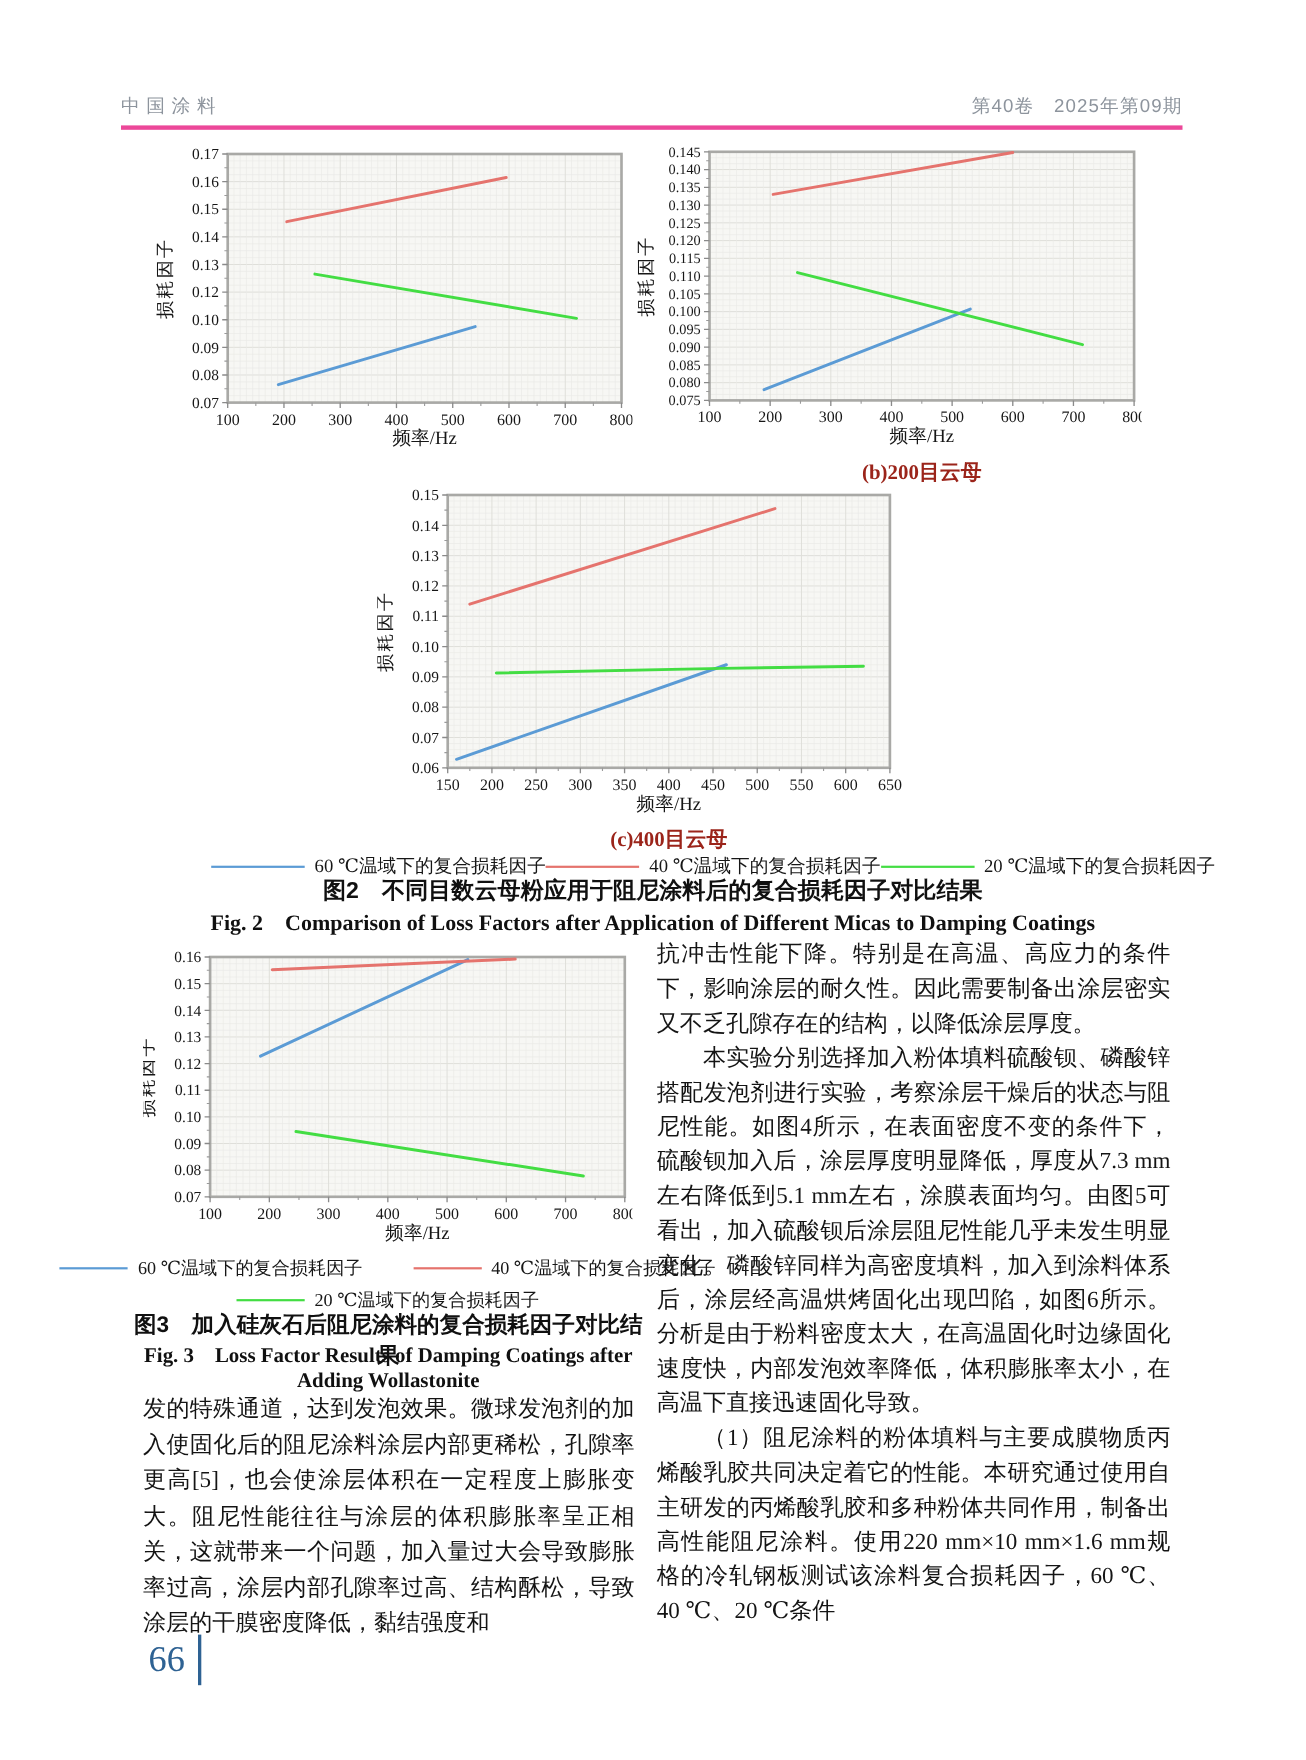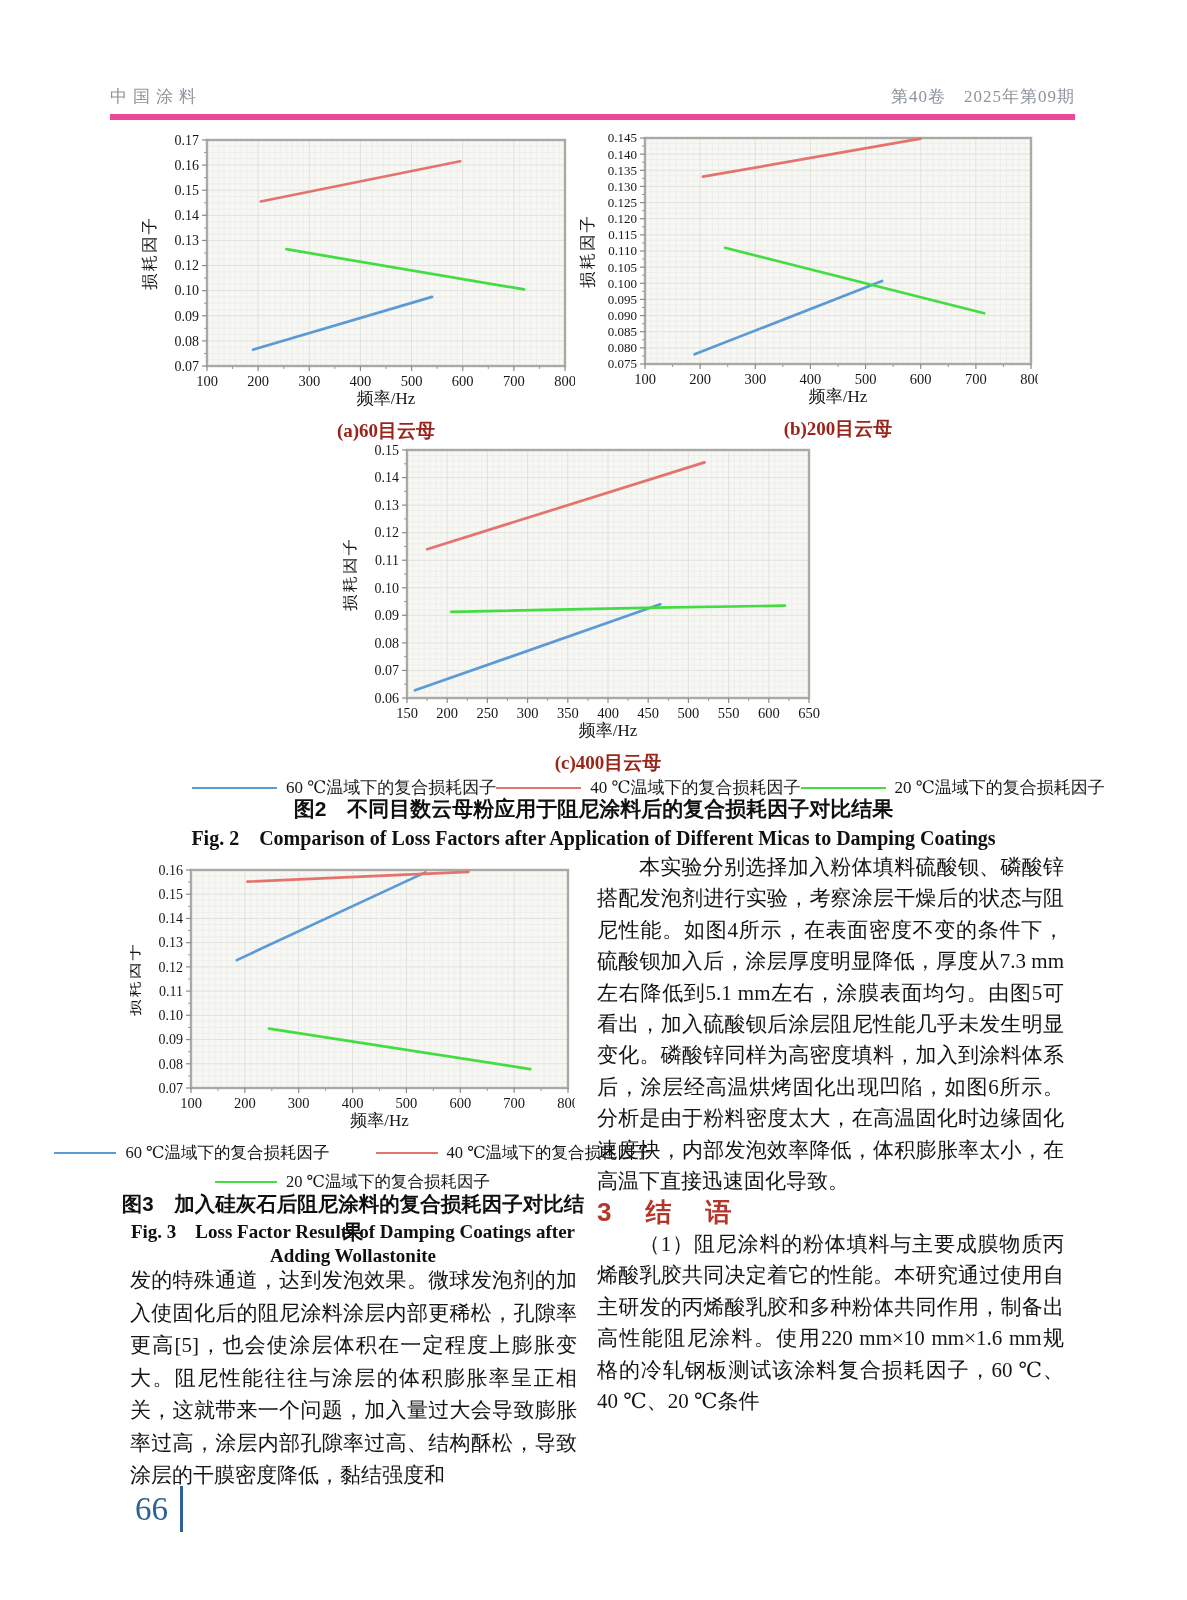--- a/index.html
+++ b/index.html
@@ -8,9 +8,9 @@
 
   
   .header{position:absolute;left:110px;right:112px;top:78px;height:30px;
-          border-bottom:6px solid #ec4899;display:flex;justify-content:space-between;
+          border-bottom:4px solid #ec4899;display:flex;justify-content:space-between;
           align-items:flex-end;padding-bottom:6px;color:#8d949d;
-          font-family:Liberation Serif, serif;font-size:17px;}
+          font-family:Liberation Sans, sans-serif;font-size:17px;}
   .header .jname{letter-spacing:6px;}
   .header .jissue{letter-spacing:1px;}
 

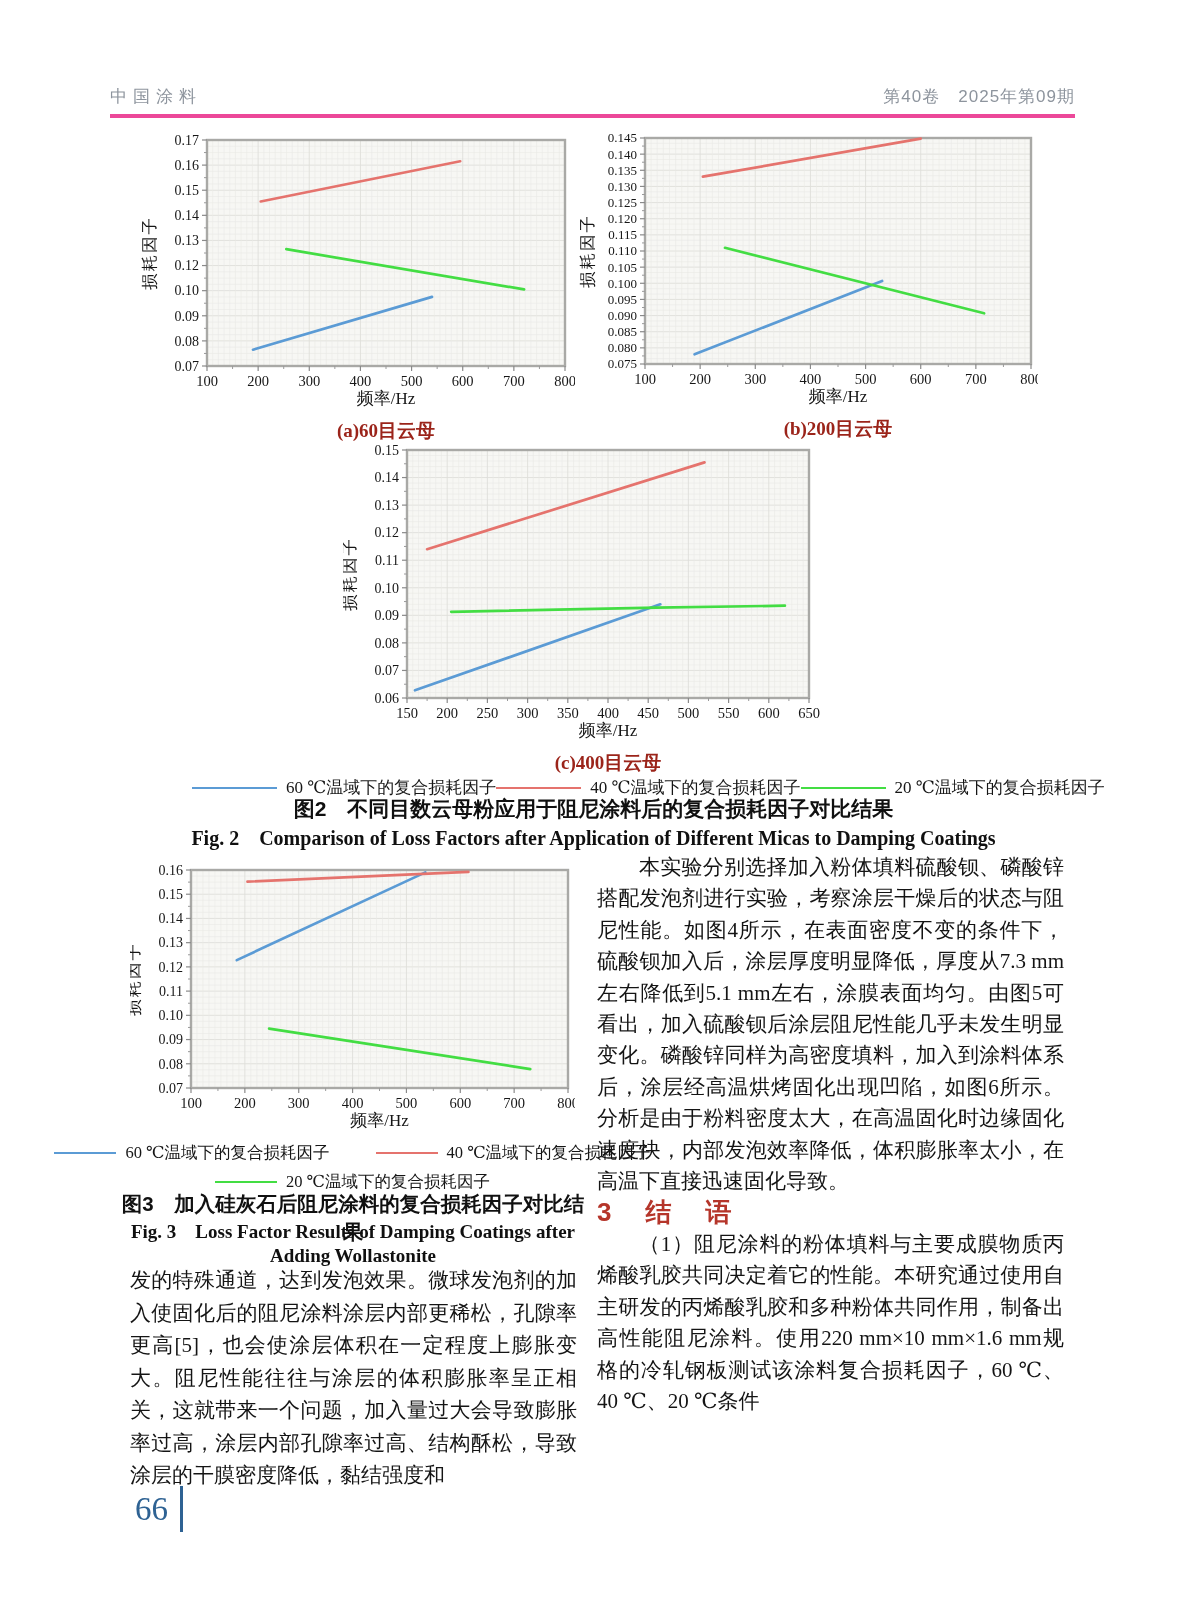--- a/index.html
+++ b/index.html
@@ -243,7 +243,6 @@
         <polyline points="153.3,121.2 391.1,161.4" fill="none" stroke="#43dd43" stroke-width="2.7" stroke-linecap="round"></polyline>
       </svg>
     </div>
-  <div class="sub" style="position:absolute;left:133px;top:414px;width:442px;padding-left:64px;box-sizing:border-box;">(a)60目云母</div>
 
   <div class="chart" id="chartB">
   <svg width="467" height="282">

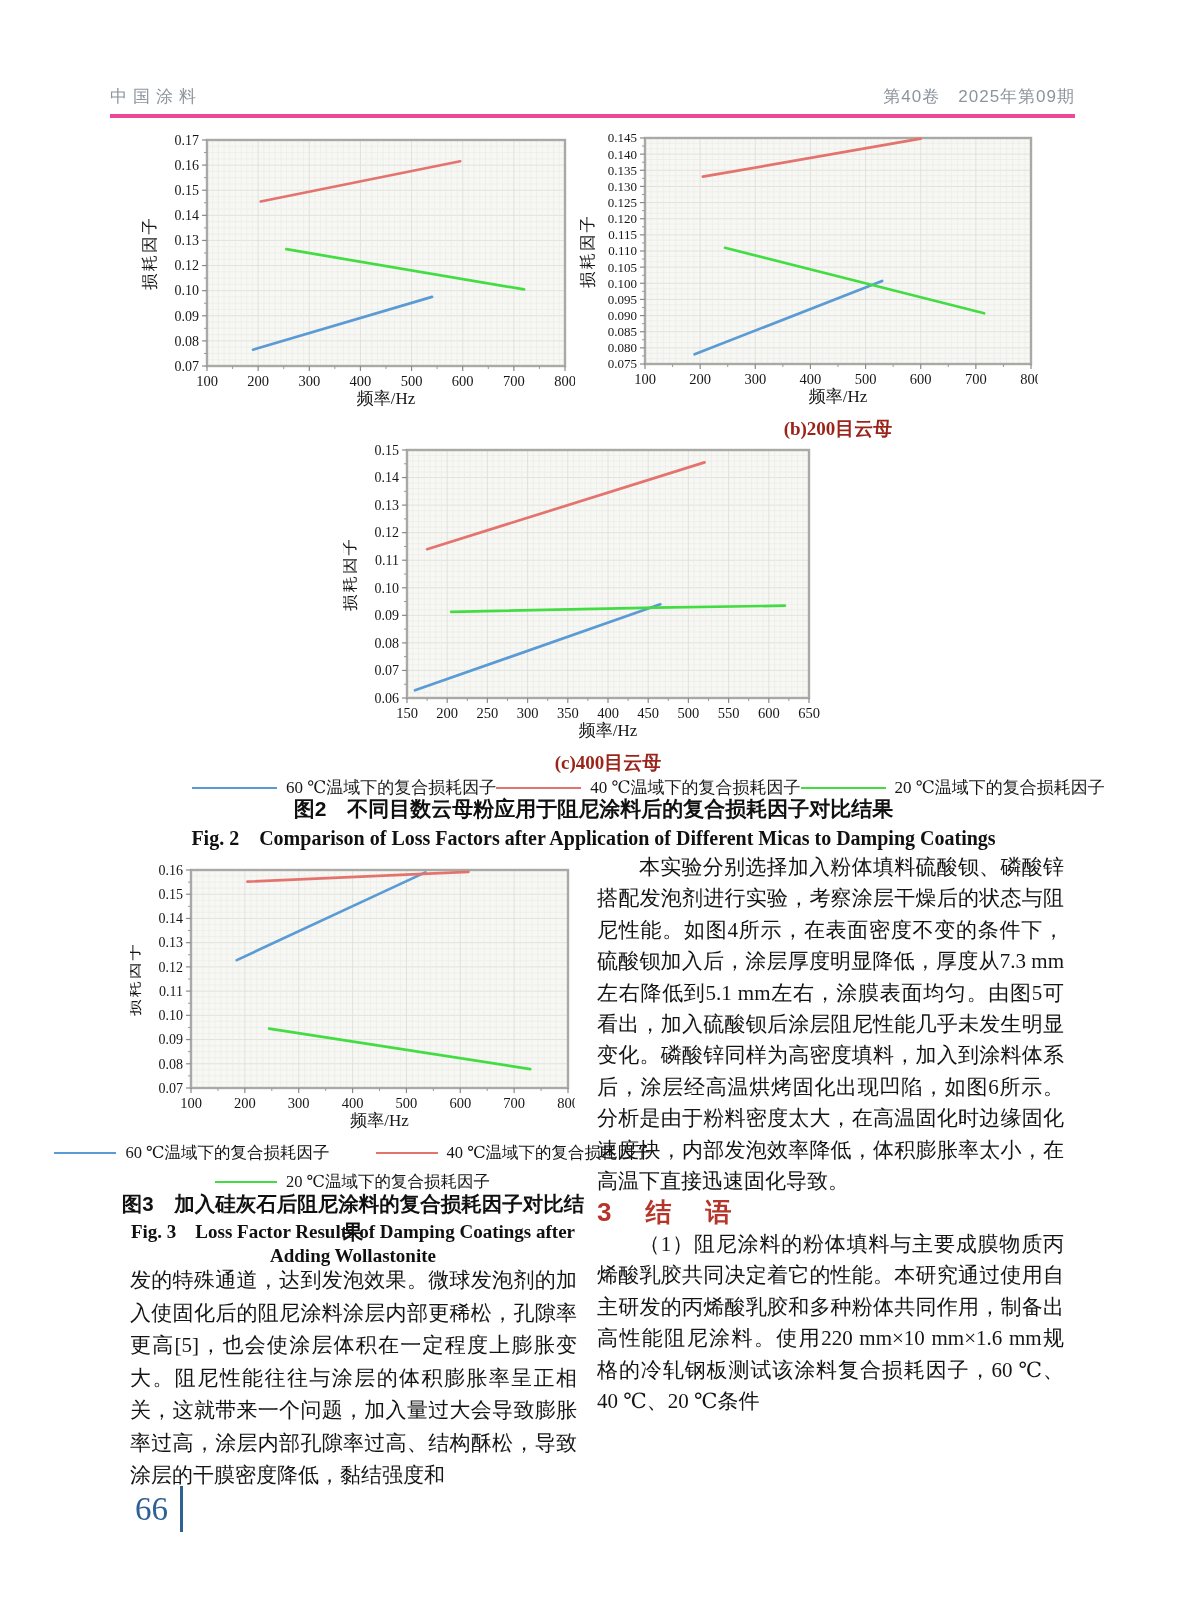--- a/index.html
+++ b/index.html
@@ -833,6 +833,7 @@
   </div>
 
   <div class="col-right">
+    <p>抗冲击性能下降。特别是在高温、高应力的条件下，影响涂层的耐久性。因此需要制备出涂层密实又不乏孔隙存在的结构，以降低涂层厚度。</p>
     <p class="indent">本实验分别选择加入粉体填料硫酸钡、磷酸锌搭配发泡剂进行实验，考察涂层干燥后的状态与阻尼性能。如图4所示，在表面密度不变的条件下，硫酸钡加入后，涂层厚度明显降低，厚度从7.3 mm左右降低到5.1 mm左右，涂膜表面均匀。由图5可看出，加入硫酸钡后涂层阻尼性能几乎未发生明显变化。磷酸锌同样为高密度填料，加入到涂料体系后，涂层经高温烘烤固化出现凹陷，如图6所示。分析是由于粉料密度太大，在高温固化时边缘固化速度快，内部发泡效率降低，体积膨胀率太小，在高温下直接迅速固化导致。</p>
     <p class="sec-head">3　结　语</p>
     <p class="indent">（1）阻尼涂料的粉体填料与主要成膜物质丙烯酸乳胶共同决定着它的性能。本研究通过使用自主研发的丙烯酸乳胶和多种粉体共同作用，制备出高性能阻尼涂料。使用220 mm×10 mm×1.6 mm规格的冷轧钢板测试该涂料复合损耗因子，60 ℃、40 ℃、20 ℃条件</p>

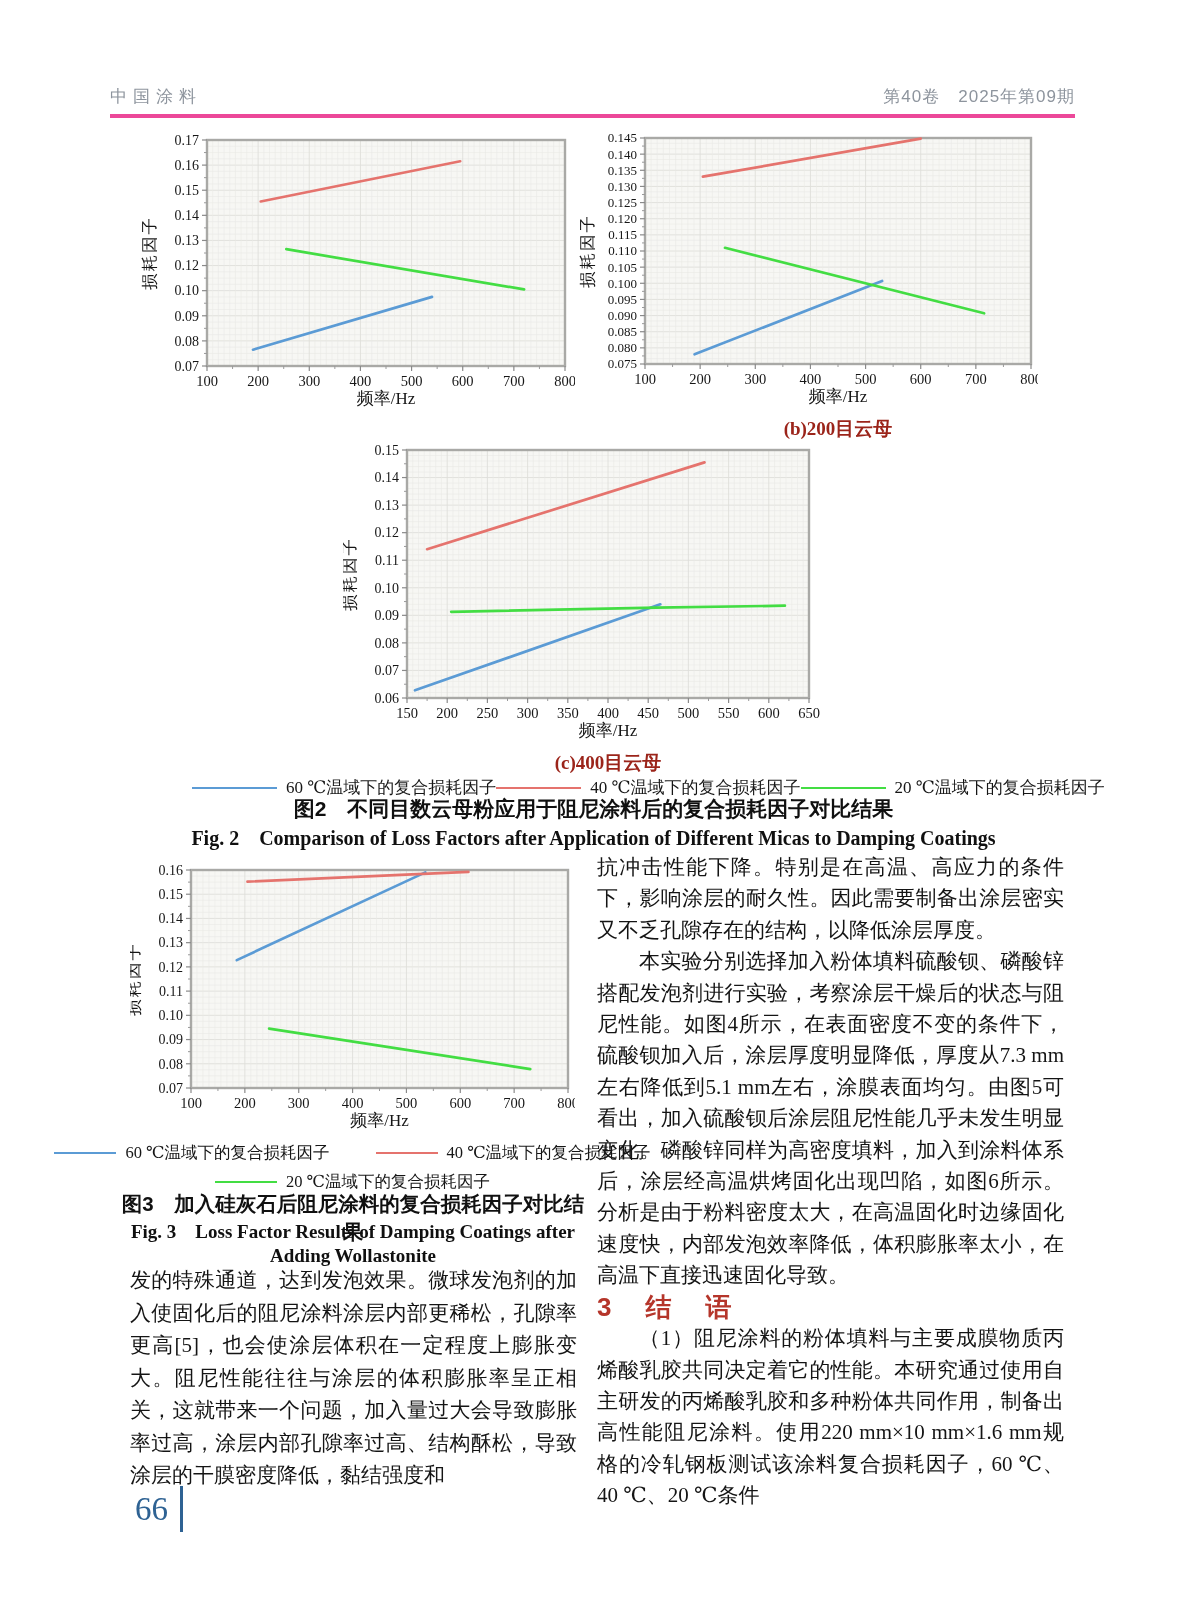--- a/index.html
+++ b/index.html
@@ -835,7 +835,6 @@
   <div class="col-right">
     <p>抗冲击性能下降。特别是在高温、高应力的条件下，影响涂层的耐久性。因此需要制备出涂层密实又不乏孔隙存在的结构，以降低涂层厚度。</p>
     <p class="indent">本实验分别选择加入粉体填料硫酸钡、磷酸锌搭配发泡剂进行实验，考察涂层干燥后的状态与阻尼性能。如图4所示，在表面密度不变的条件下，硫酸钡加入后，涂层厚度明显降低，厚度从7.3 mm左右降低到5.1 mm左右，涂膜表面均匀。由图5可看出，加入硫酸钡后涂层阻尼性能几乎未发生明显变化。磷酸锌同样为高密度填料，加入到涂料体系后，涂层经高温烘烤固化出现凹陷，如图6所示。分析是由于粉料密度太大，在高温固化时边缘固化速度快，内部发泡效率降低，体积膨胀率太小，在高温下直接迅速固化导致。</p>
-    <p class="sec-head">3　结　语</p>
     <p class="indent">（1）阻尼涂料的粉体填料与主要成膜物质丙烯酸乳胶共同决定着它的性能。本研究通过使用自主研发的丙烯酸乳胶和多种粉体共同作用，制备出高性能阻尼涂料。使用220 mm×10 mm×1.6 mm规格的冷轧钢板测试该涂料复合损耗因子，60 ℃、40 ℃、20 ℃条件</p>
   </div>
 

